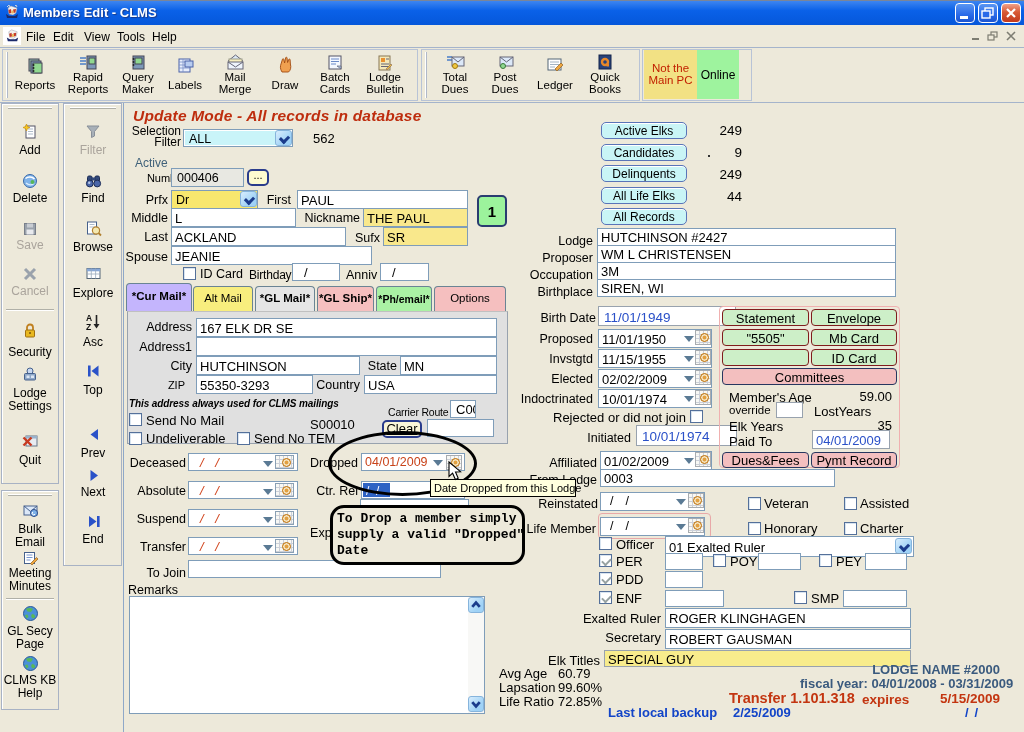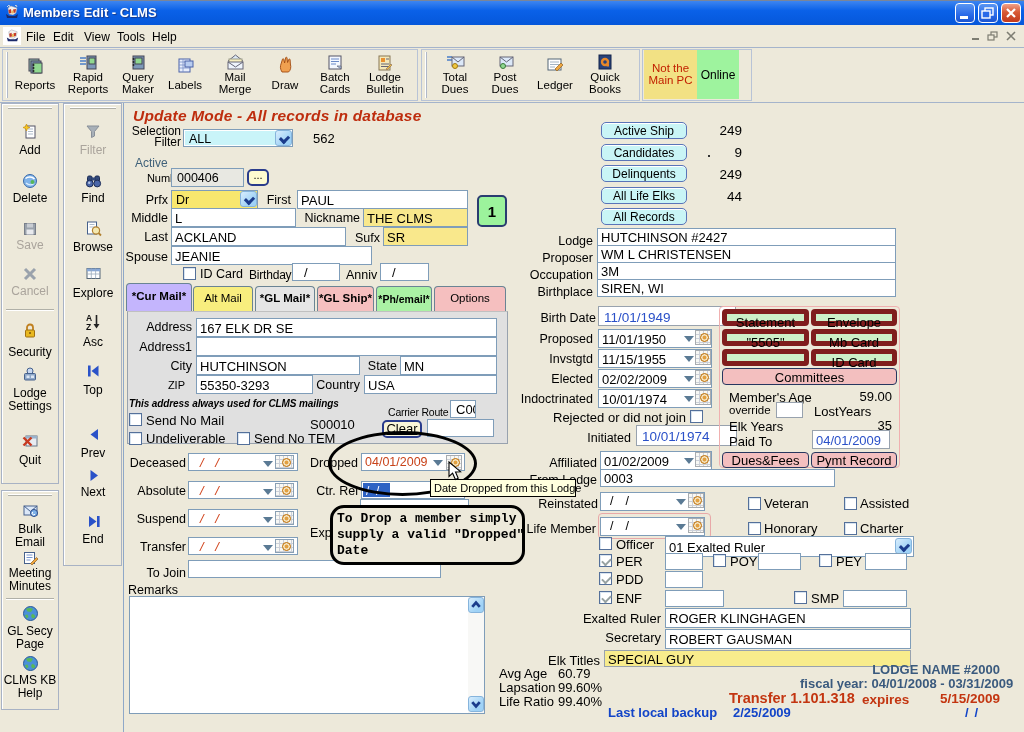--- a/index.html
+++ b/index.html
@@ -429,7 +429,7 @@
 <div class="fl" style="left:360px;top:499px;width:109px;height:18px"></div>
 <div class="lb rl" style="left:298px;top:527px;width:60px;font-size:12.5px">Expelled</div>
 <div class="fl" style="left:361px;top:523px;width:104px;height:18px"></div>
-<div class="cyb" style="left:601px;top:122px;width:86px;height:17px;padding-top:1px">Active Ship</div>
+<div class="cyb" style="left:601px;top:122px;width:86px;height:17px;padding-top:1px">Active Elks</div>
 <div class="cyb" style="left:601px;top:144px;width:86px;height:17px;padding-top:1px">Candidates</div>
 <div class="cyb" style="left:601px;top:165px;width:86px;height:17px;padding-top:1px">Delinquents</div>
 <div class="cyb" style="left:601px;top:187px;width:86px;height:17px;padding-top:1px">All Life Elks</div>

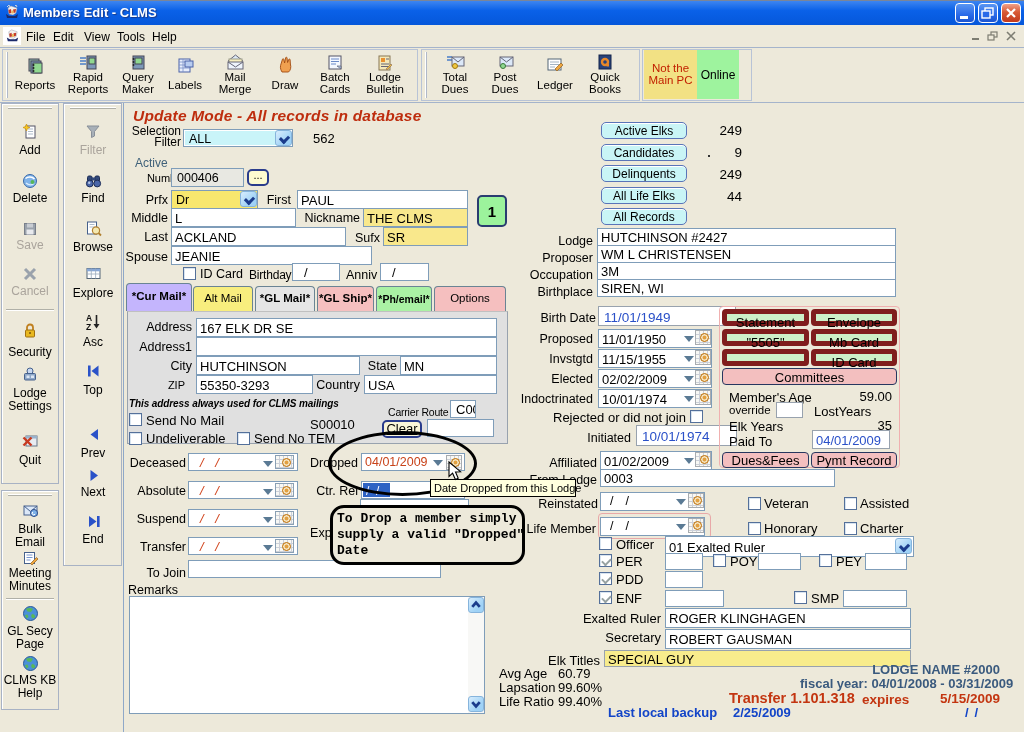--- a/index.html
+++ b/index.html
@@ -338,7 +338,7 @@
 <div class="lb rl" style="left:118px;top:212px;width:50px;font-size:12.5px">Middle</div>
 <div class="fl" style="left:171px;top:208px;width:125px;height:19px;padding-top:2px">L</div>
 <div class="lb rl" style="left:300px;top:212px;width:60px;font-size:12.5px">Nickname</div>
-<div class="fl" style="left:363px;top:208px;width:105px;height:19px;background:#f9e88c;padding-top:2px">THE CLMS</div>
+<div class="fl" style="left:363px;top:208px;width:105px;height:19px;background:#f9e88c;padding-top:2px">THE PAUL</div>
 <div class="lb rl" style="left:118px;top:231px;width:50px;font-size:12.5px">Last</div>
 <div class="fl" style="left:171px;top:227px;width:175px;height:19px;padding-top:2px">ACKLAND</div>
 <div class="lb rl" style="left:340px;top:232px;width:40px;font-size:12.5px">Sufx</div>

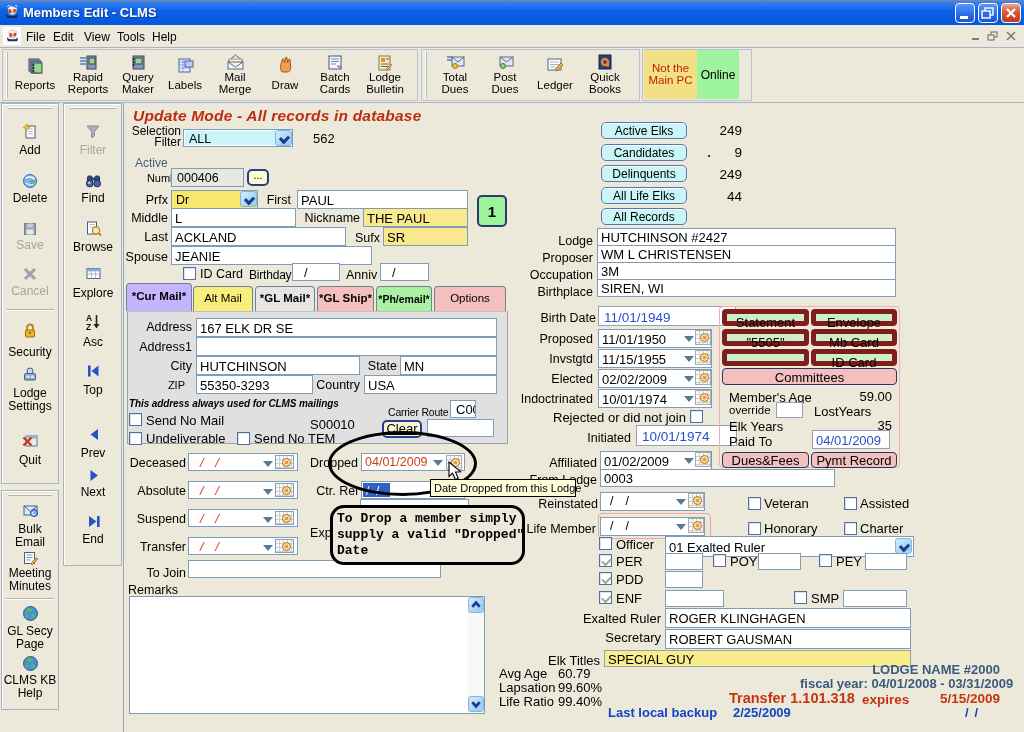--- a/index.html
+++ b/index.html
@@ -10,7 +10,7 @@
 .cb{position:absolute;width:13px;height:13px;background:#fff;border:1px solid #54709a;box-shadow:inset 1px 1px 0 #d8e4f0}
 .dar{position:absolute;width:0;height:0;border-left:5px solid transparent;border-right:5px solid transparent;border-top:6px solid #5a7a94}
 .cyb{position:absolute;background:#c9f5f6;border:1px solid #5a74b8;border-radius:5px;font-size:12px;text-align:center;color:#000;box-shadow:inset 0 1px 0 #fff}
-.gb{position:absolute;background:#cdefc8;border:5px solid #7f1d1d;border-radius:4px;font-size:13px;text-align:center;color:#000}
+.gb{position:absolute;background:#cdefc8;border:1px solid #7f1d1d;border-radius:4px;font-size:13px;text-align:center;color:#000}
 .pb{position:absolute;background:#f3bfbf;border:1px solid #27375f;border-radius:4px;font-size:13px;text-align:center;color:#000}
 .tab{position:absolute;border:1px solid #6a8494;border-bottom:none;border-radius:4px 4px 0 0;font-size:11.5px;text-align:center;color:#000;white-space:nowrap;overflow:hidden}
 .tbl{font-size:11.5px;text-align:center;position:absolute;line-height:12px;color:#000}

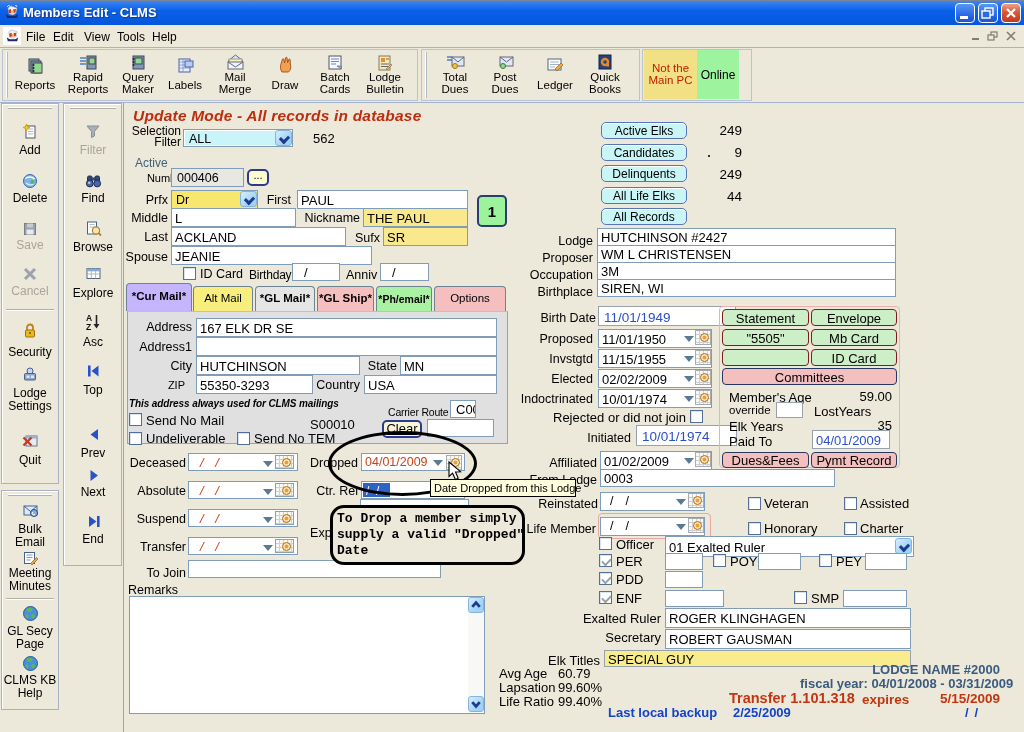--- a/index.html
+++ b/index.html
@@ -548,7 +548,7 @@
 <div class="ab" style="left:499px;top:680px;font-size:13px">Lapsation</div>
 <div class="ab" style="left:558px;top:680px;font-size:13px">99.60%</div>
 <div class="ab" style="left:499px;top:694px;font-size:13px">Life Ratio</div>
-<div class="ab" style="left:558px;top:694px;font-size:13px">99.40%</div>
+<div class="ab" style="left:558px;top:694px;font-size:13px">72.85%</div>
 <div class="lb rl" style="left:800px;top:663px;width:200px;font-size:13px;font-weight:bold;color:#3a5a7e">LODGE NAME #2000</div>
 <div class="lb rl" style="left:800px;top:677px;width:200px;font-size:13px;font-weight:bold;color:#3a5a7e">fiscal year: 04/01/2008 - 03/31/2009</div>
 <div class="ab" style="left:729px;top:690px;font-size:14.5px;font-weight:bold;color:#c33510">Transfer 1.101.318</div>

